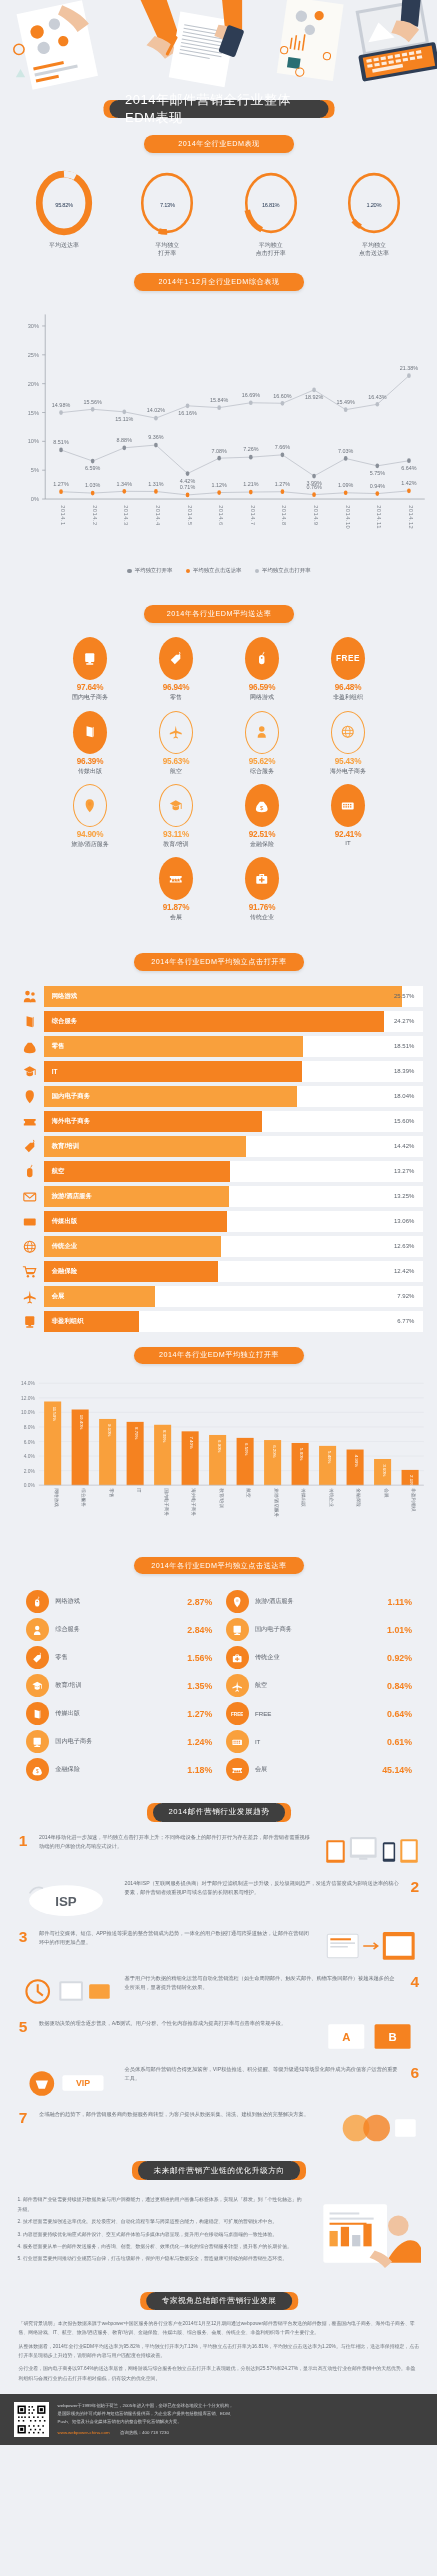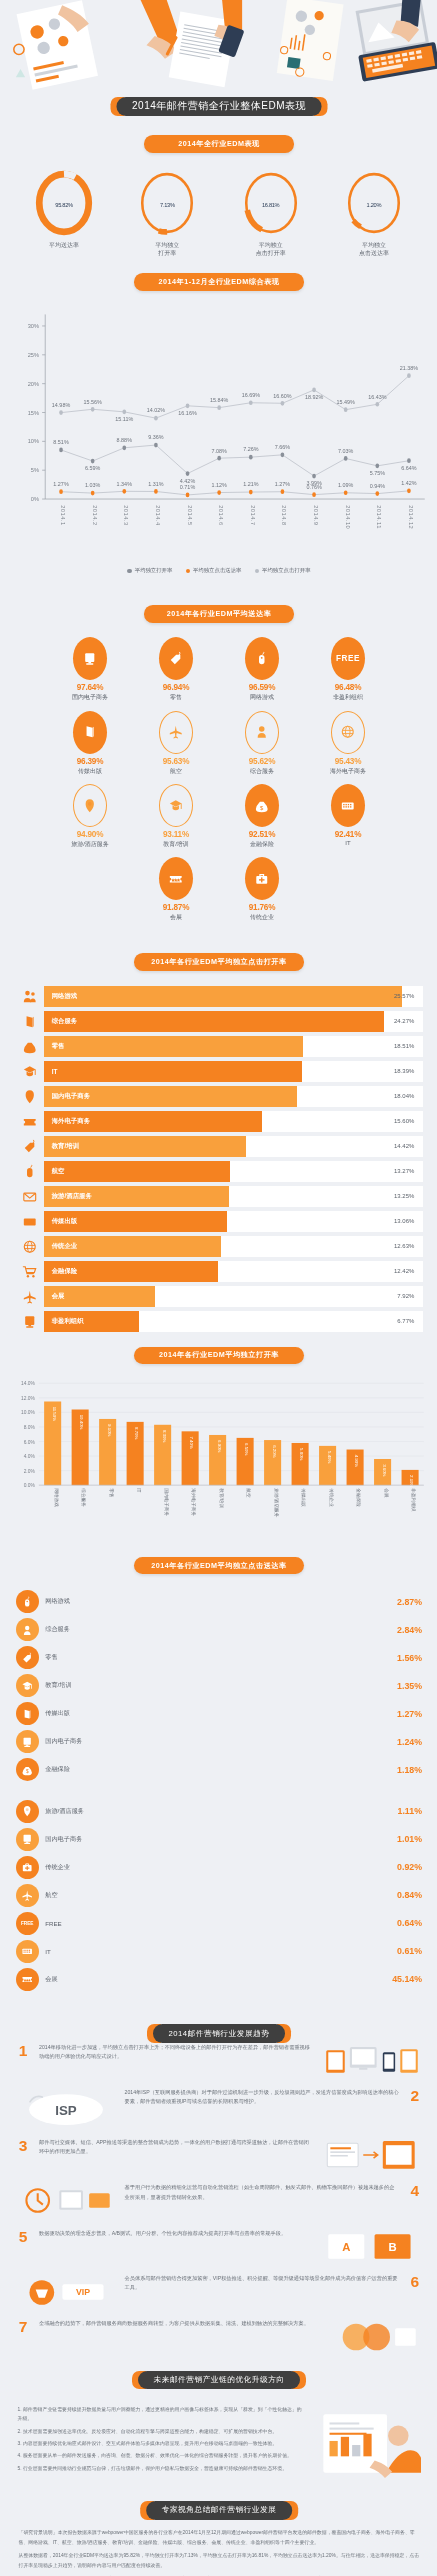--- a/index.html
+++ b/index.html
@@ -275,7 +275,7 @@
       <div style="position:relative;display:inline-block;">
         <div style="position:absolute;left:-6.2px;top:0;width:14.4px;height:18.5px;background:#f58220;border-radius:7.2px 0 0 7.2px;"></div>
         <div style="position:absolute;right:-6.2px;top:0;width:14.4px;height:18.5px;background:#f58220;border-radius:0 7.2px 7.2px 0;"></div>
-        <div style="position:relative;background:#3f3f3f;border-radius:9.3px;height:18.5px;padding:0 15.5px;display:flex;align-items:center;justify-content:center;color:#fff;font-size:10px;letter-spacing:0.5px;">2014年邮件营销全行业整体EDM表现</div>
+        <div style="position:relative;background:#3f3f3f;border-radius:9.3px;height:18.5px;padding:0 15.5px;display:flex;align-items:center;justify-content:center;color:#fff;font-size:13px;letter-spacing:0.5px;">2014年邮件营销全行业整体EDM表现</div>
       </div>
     </div>
   </div>

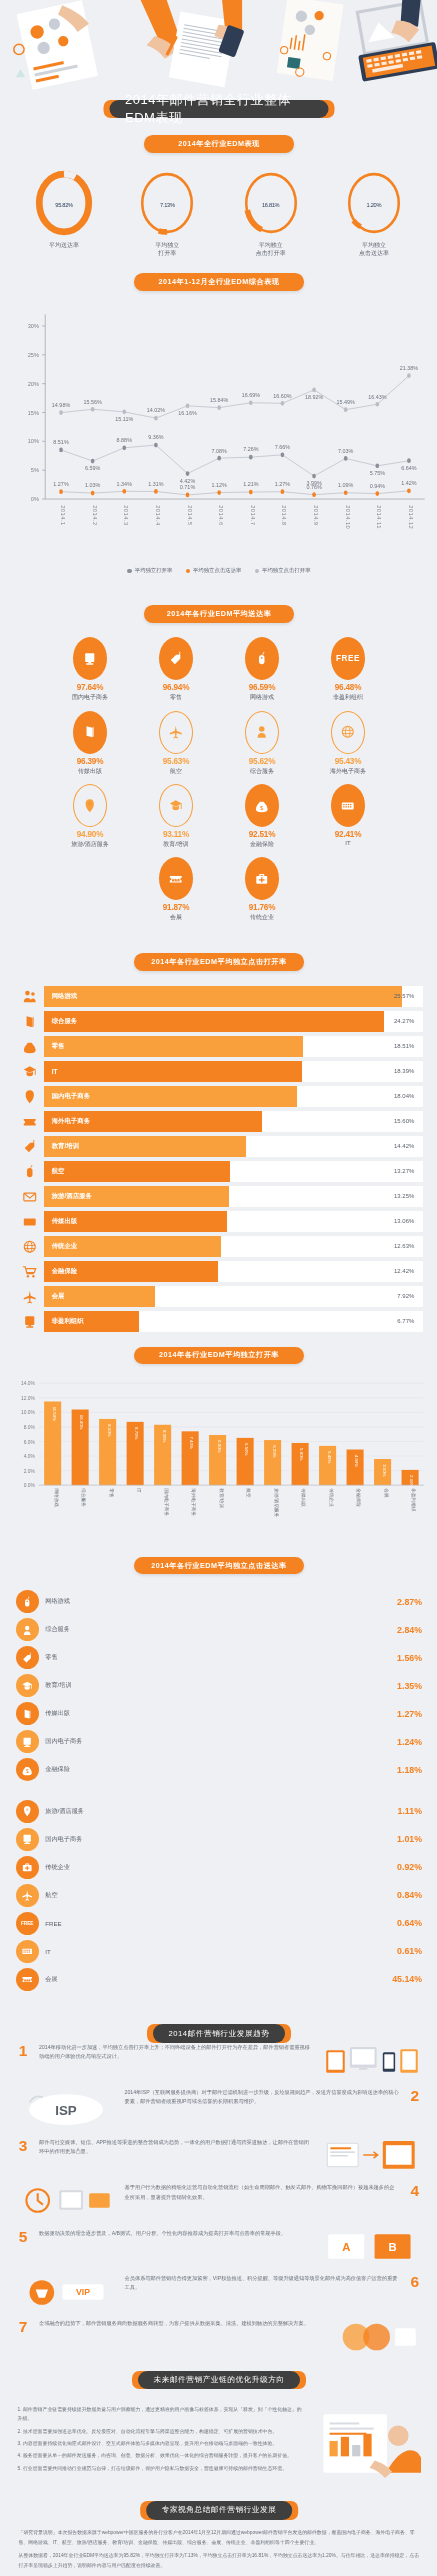--- a/index.html
+++ b/index.html
@@ -50,7 +50,6 @@
     font-size: 7.2px;
     letter-spacing: 0.5px;
     box-shadow: 0 1.5px 3.1px rgba(0,0,0,.10);
-    font-weight: bold;
   }
   .orange-pill.wide { width: 170px; }
 

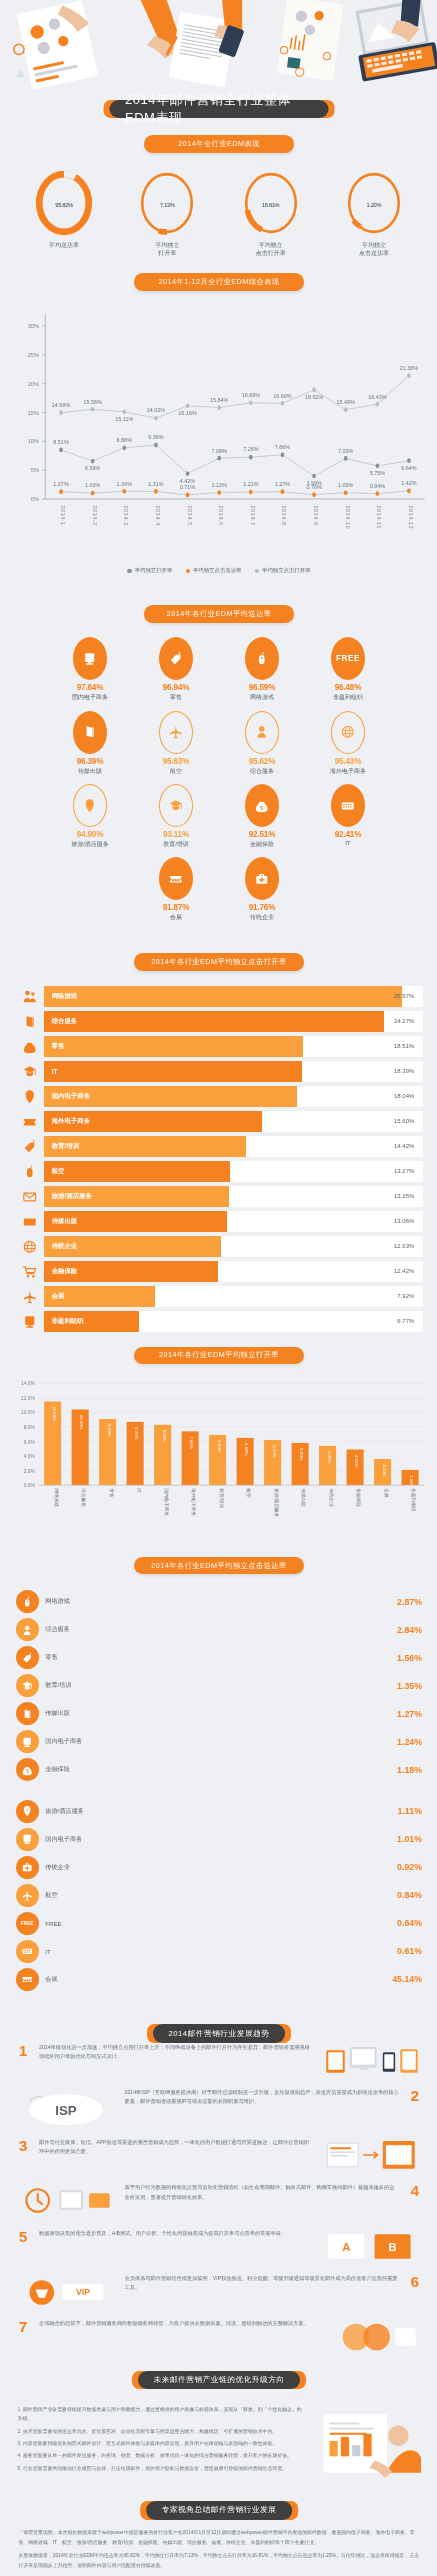--- a/index.html
+++ b/index.html
@@ -129,7 +129,7 @@
 
   
   .twocol {
-    display: flex; margin-top: 13.4px; padding: 0 16px; gap: 13.4px; flex-direction: column;
+    display: flex; margin-top: 13.4px; padding: 0 26px; gap: 13.4px;
   }
   .twocol-col { flex: 1; }
   .stat-line {

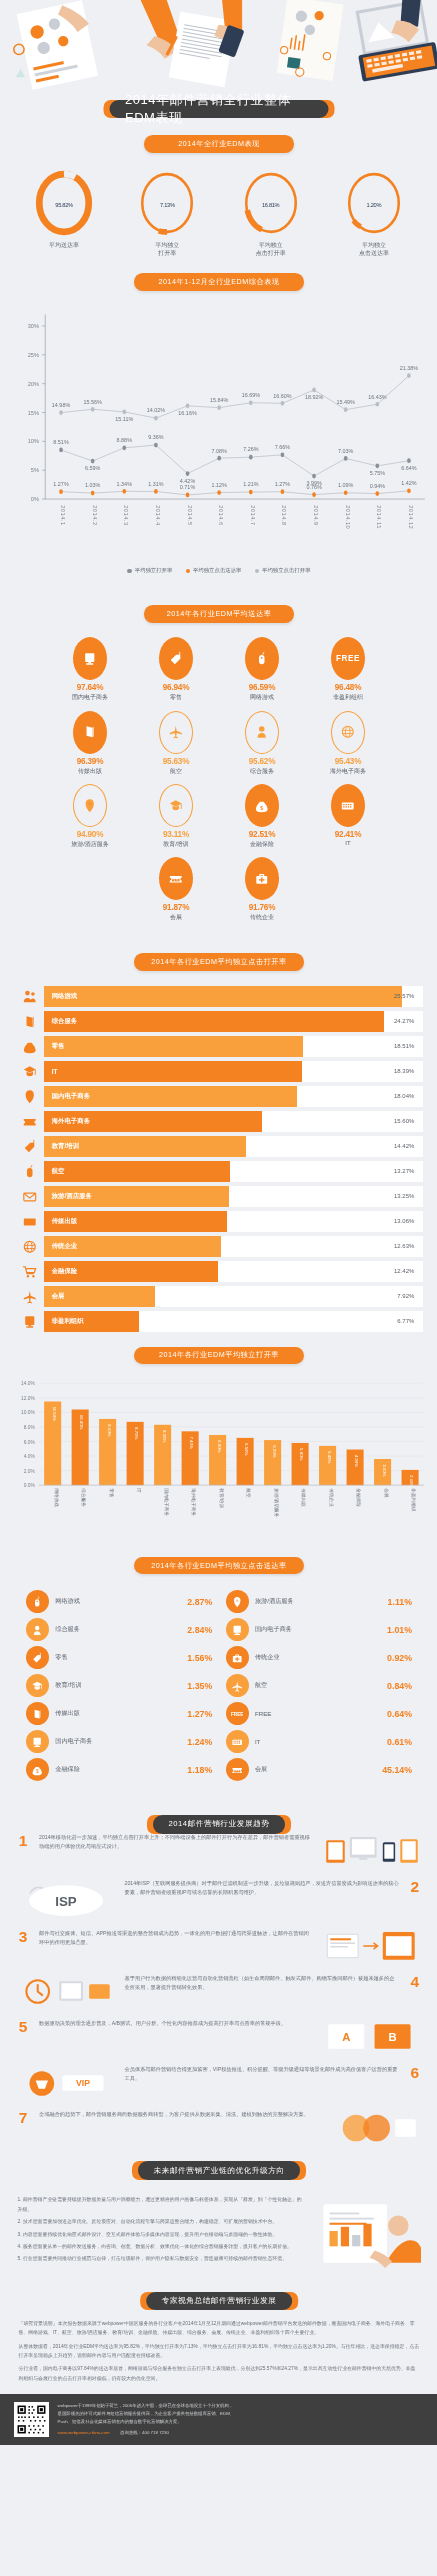--- a/index.html
+++ b/index.html
@@ -1063,7 +1063,7 @@
   </div>
 
   <div style="position:relative;height:31px;margin-top:10.3px;">
-    <div style="position:absolute;left:50%;top:21px;transform:translateX(-50%);">
+    <div style="position:absolute;left:50%;top:9px;transform:translateX(-50%);">
       <div style="position:relative;display:inline-block;">
         <div style="position:absolute;left:-6.2px;top:0;width:14.4px;height:18.5px;background:#f58220;border-radius:7.2px 0 0 7.2px;"></div>
         <div style="position:absolute;right:-6.2px;top:0;width:14.4px;height:18.5px;background:#f58220;border-radius:0 7.2px 7.2px 0;"></div>

